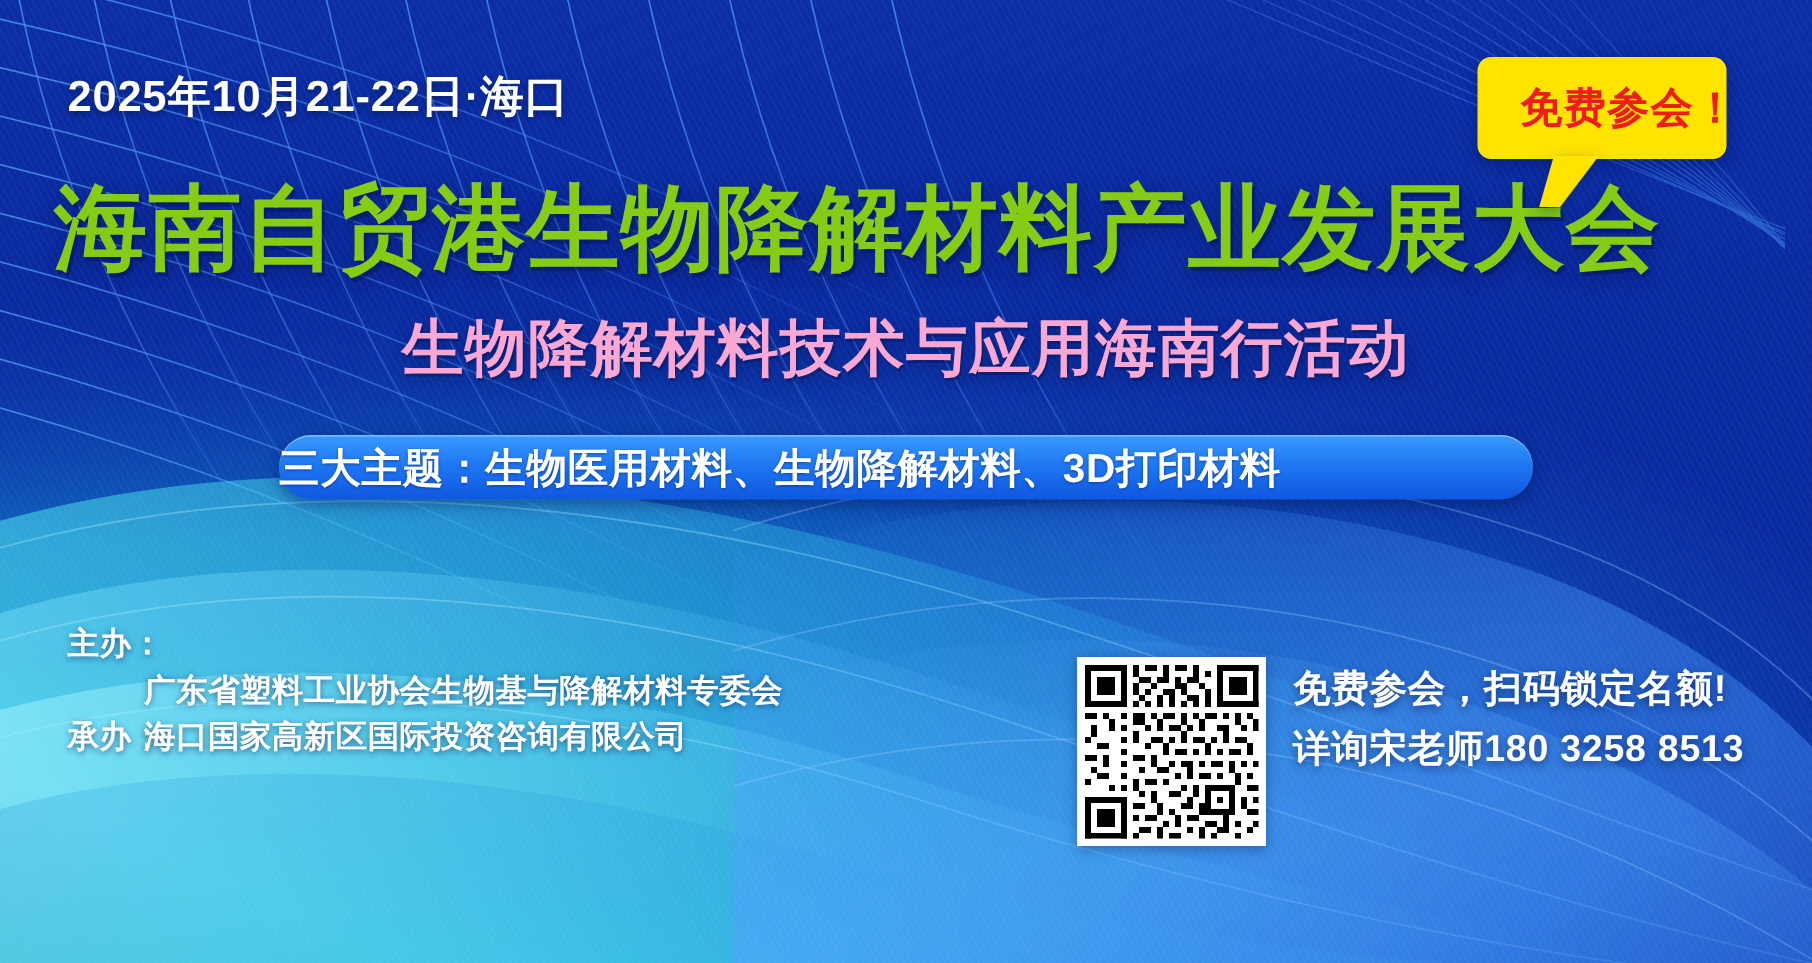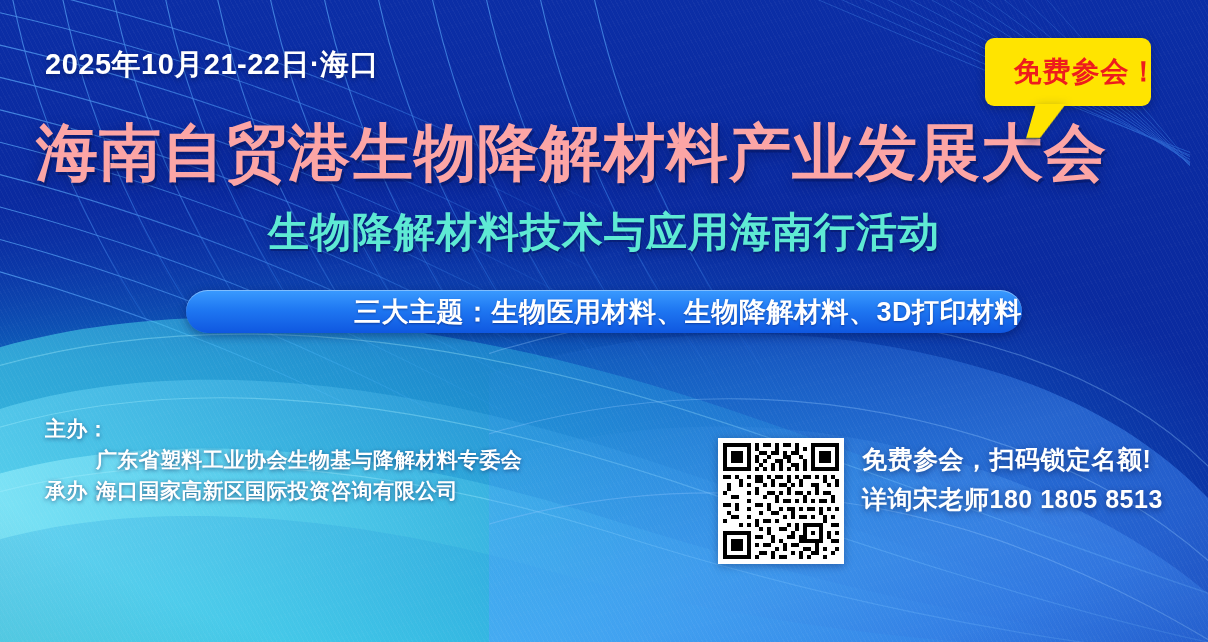--- a/index.html
+++ b/index.html
@@ -54,7 +54,7 @@
   .main-title{
     position:absolute;left:36px;top:120px;
     width:1140px;
-    color:#fca5a5;
+    color:#84cc16;
     font-size:62px;font-weight:bold;
     letter-spacing:1px;
     line-height:1.05;

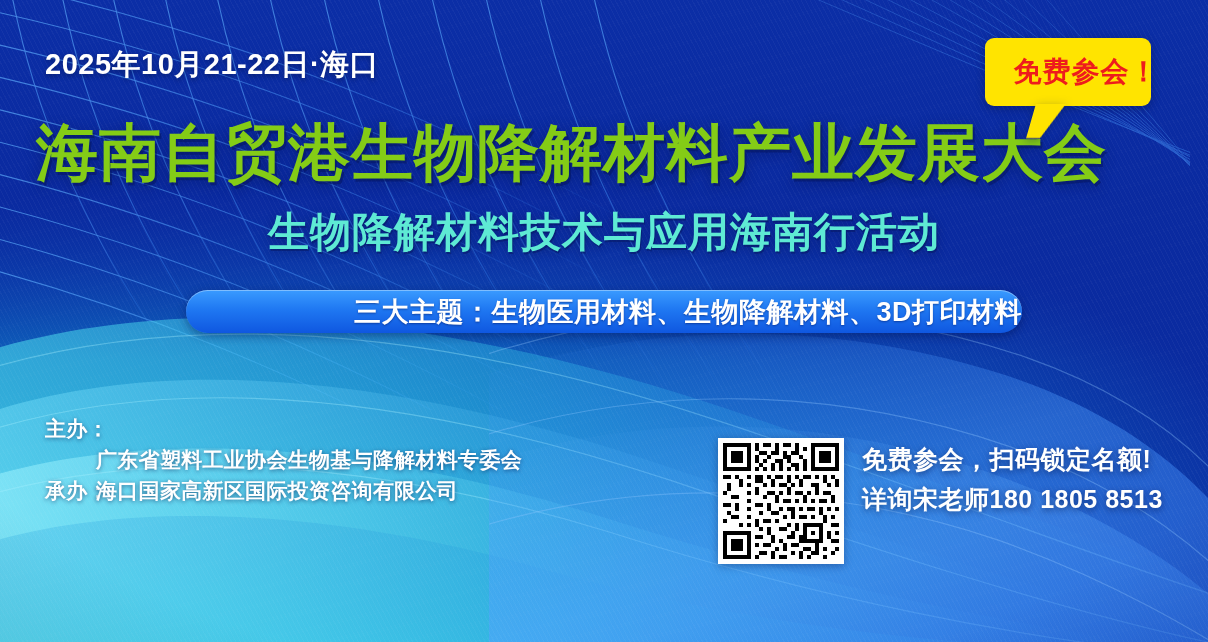--- a/index.html
+++ b/index.html
@@ -65,7 +65,7 @@
   .sub-title{
     position:absolute;left:0;top:205px;width:1208px;
     text-align:center;
-    color:#5eead4;
+    color:#f9a8d4;
     font-size:41px;font-weight:bold;
     letter-spacing:1px;
     white-space:nowrap;

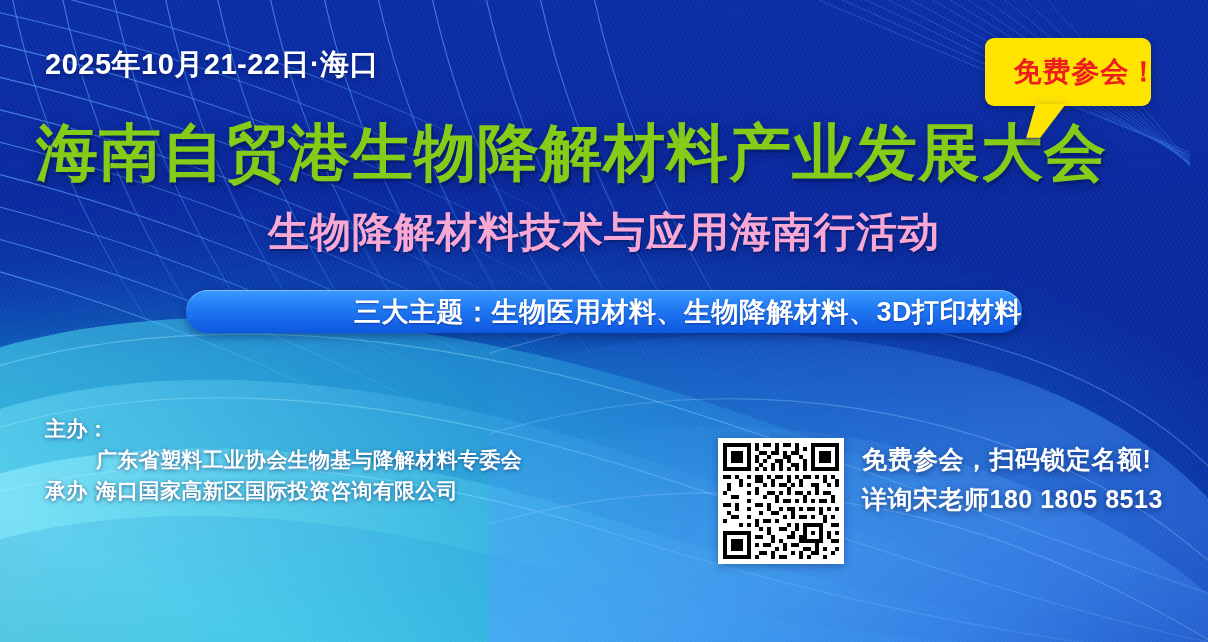--- a/index.html
+++ b/index.html
@@ -78,7 +78,7 @@
     border-radius:22px;
     background:linear-gradient(180deg,#3a9bff 0%,#1f78f2 45%,#0f57e0 100%);
     box-shadow:0 3px 10px rgba(2,18,80,.45),inset 0 1px 0 rgba(255,255,255,.35);
-    display:flex;align-items:center;justify-content:flex-end;
+    display:flex;align-items:center;justify-content:flex-start;
   }
   .theme-pill span{
     color:#ffffff;font-size:27px;font-weight:bold;letter-spacing:.5px;

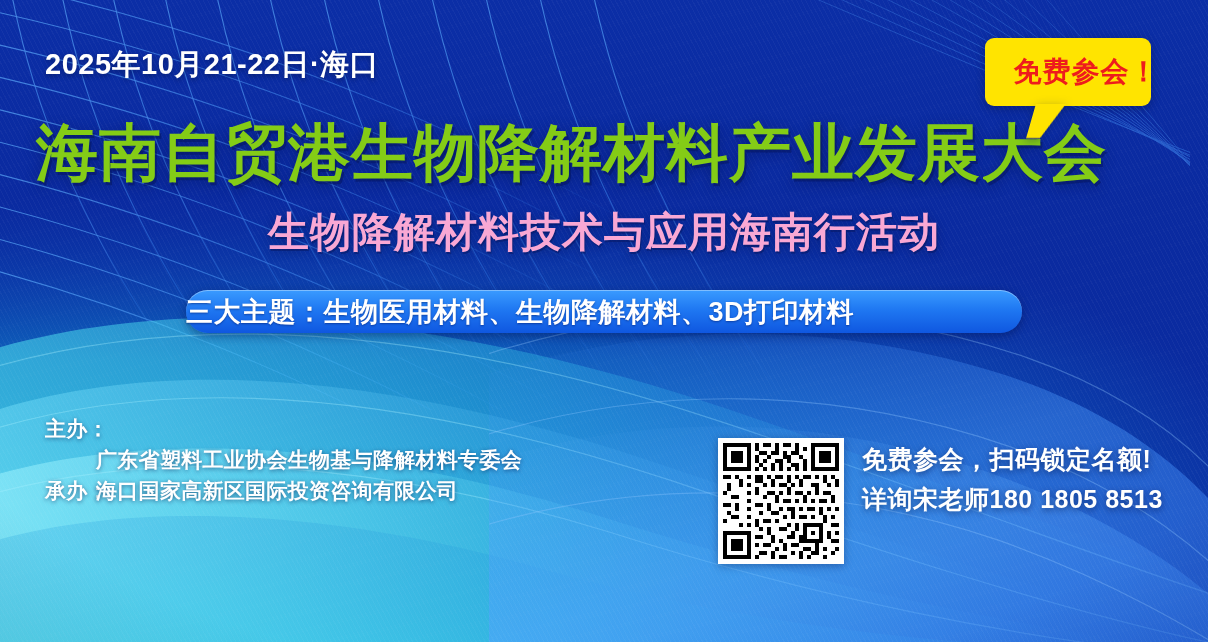--- a/index.html
+++ b/index.html
@@ -476,7 +476,7 @@
 
     <div class="contact">
       <div class="contact-line">免费参会，扫码锁定名额!</div>
-      <div class="contact-line">详询宋老师180 1805 8513</div>
+      <div class="contact-line">详询宋老师180 3258 8513</div>
     </div>
 
   </div>

